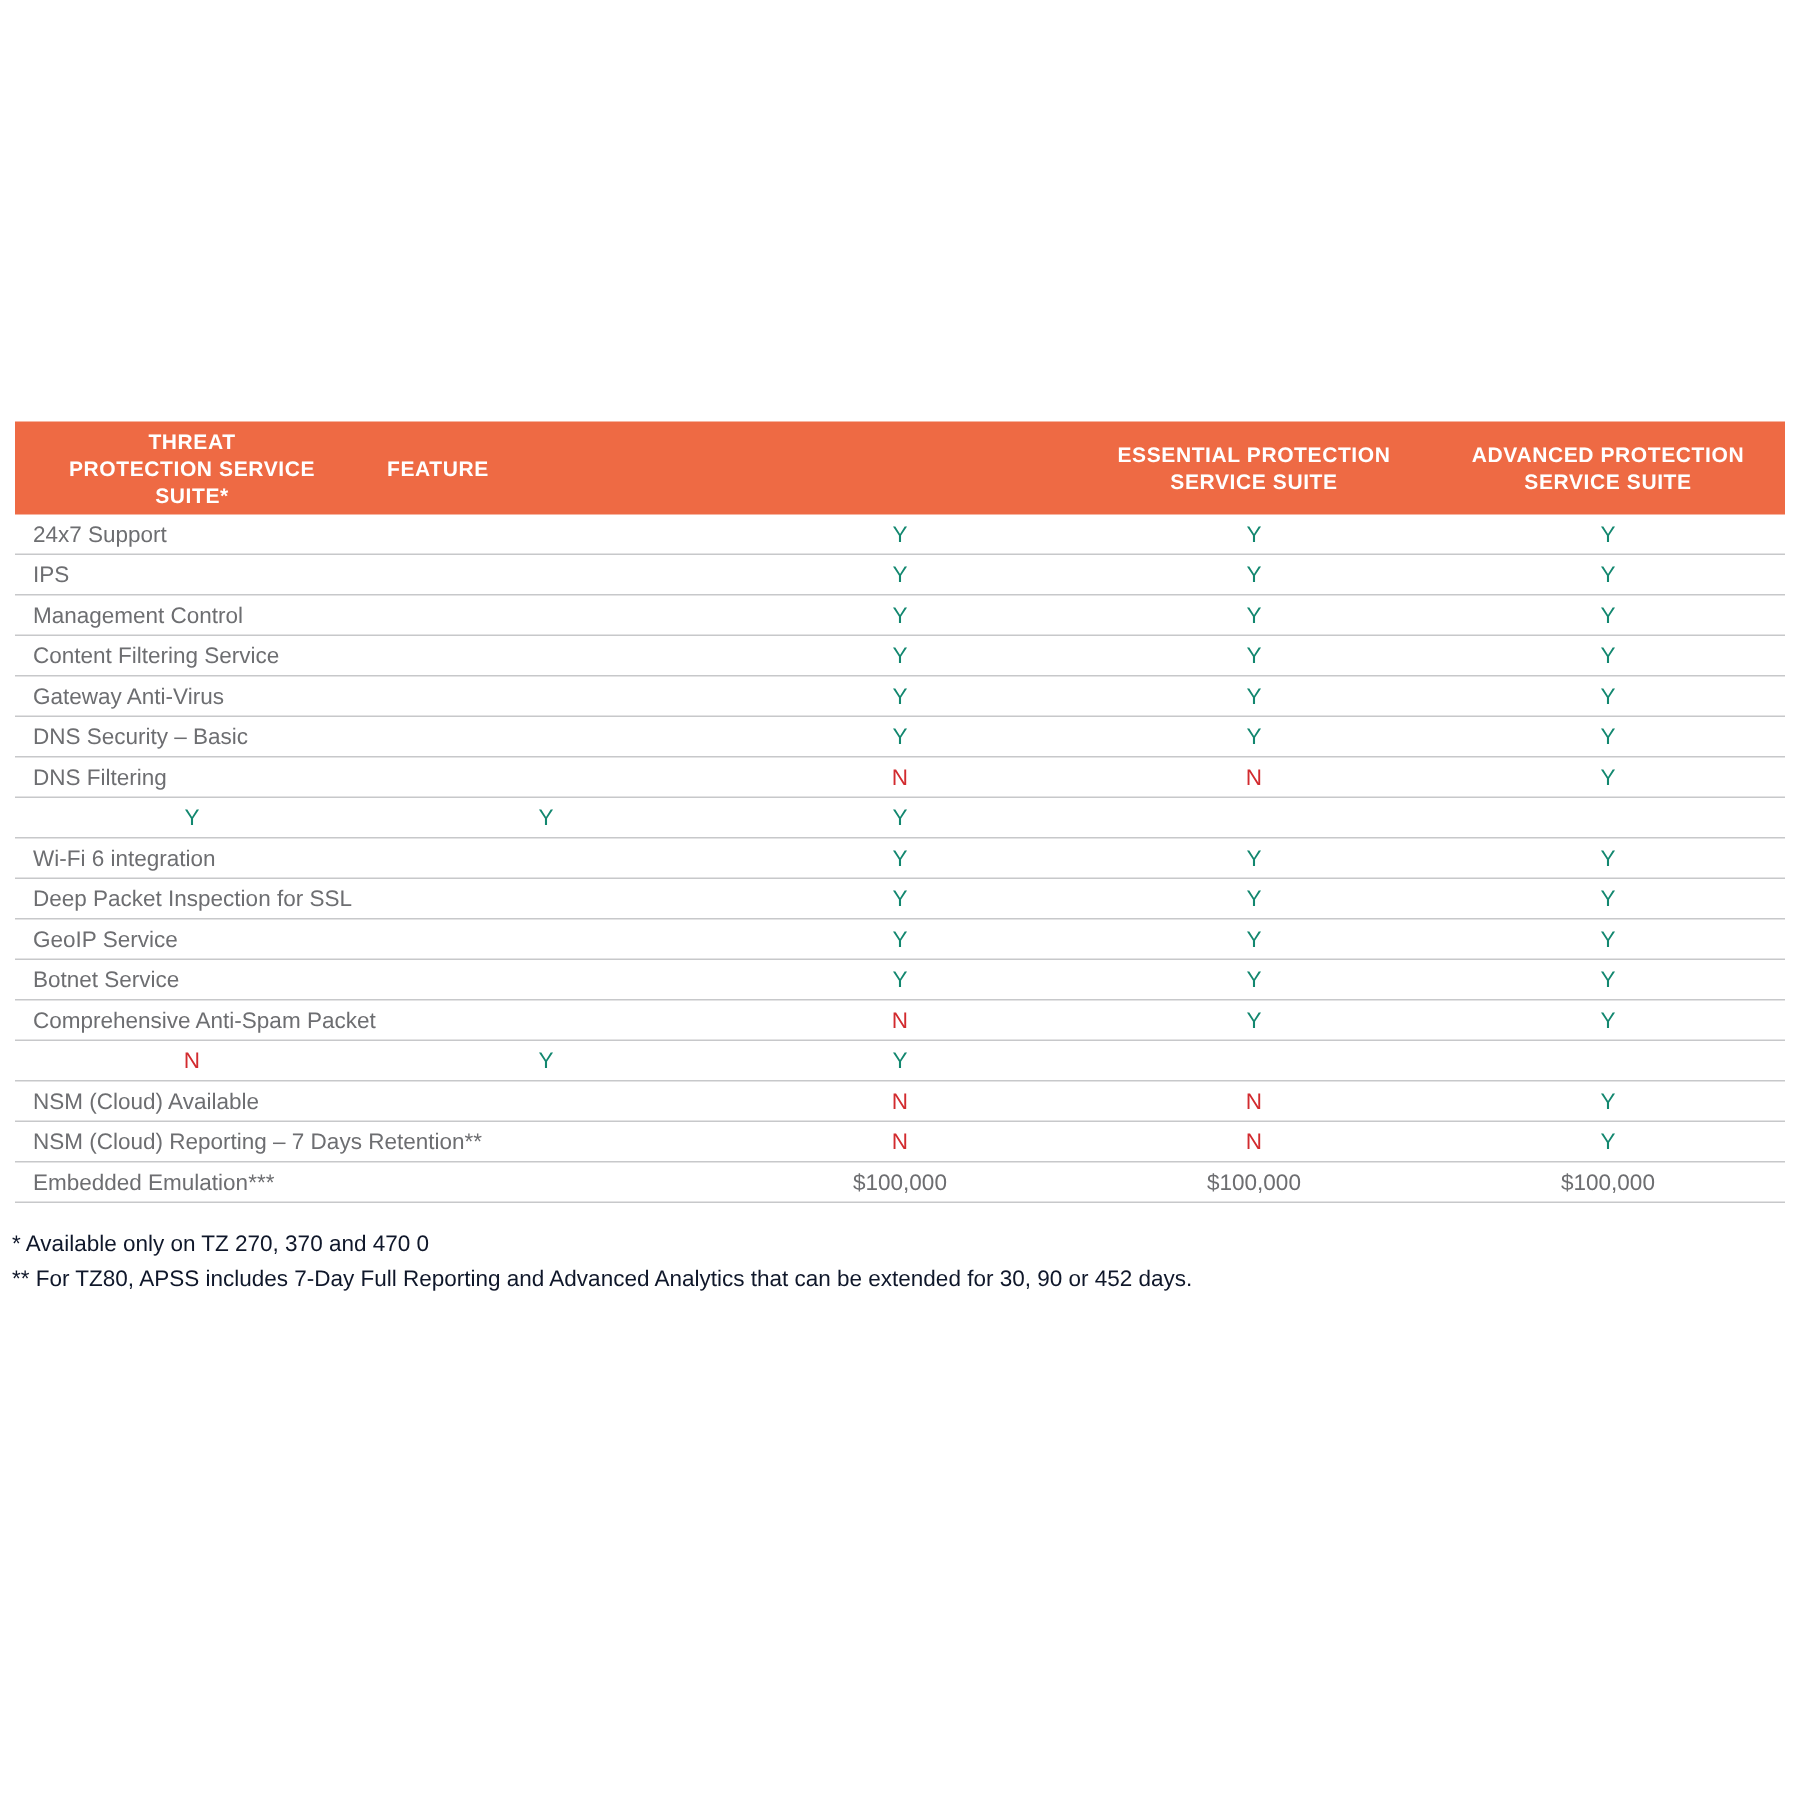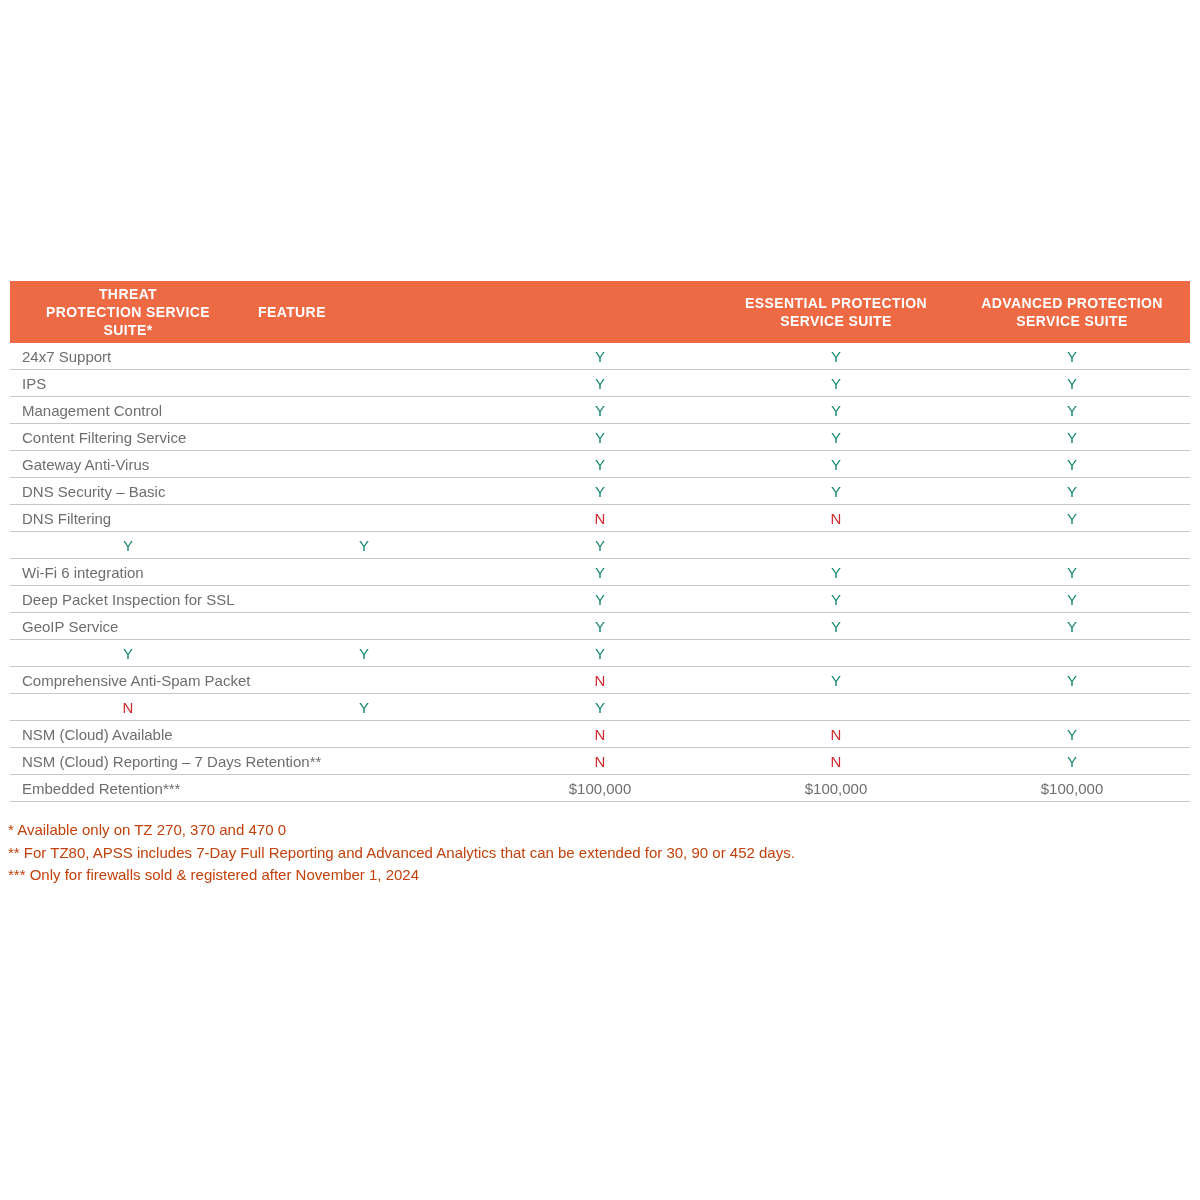--- a/index.html
+++ b/index.html
@@ -152,6 +152,7 @@
     </div>
 
     <div class="tr">
+      <div class="td col-feature">Botnet Service</div>
       <div class="td col-val" style="color: rgb(18, 135, 111);">Y</div>
       <div class="td col-val" style="color: rgb(18, 135, 111);">Y</div>
       <div class="td col-val" style="color: rgb(18, 135, 111);">Y</div>

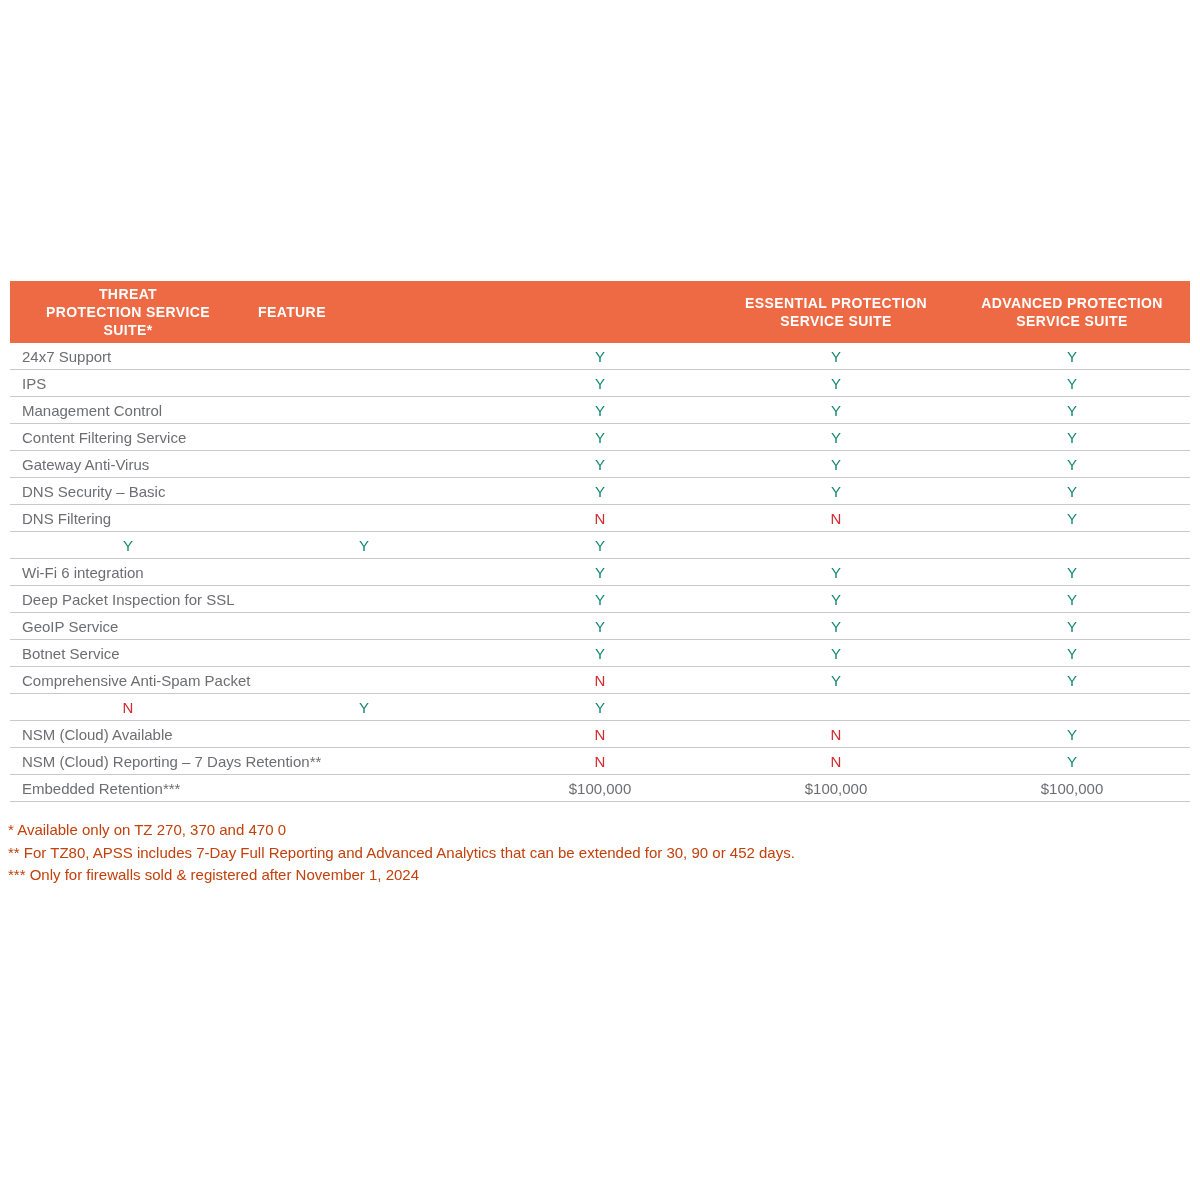--- a/index.html
+++ b/index.html
@@ -186,7 +186,7 @@
     </div>
 
     <div class="tr">
-      <div class="td col-feature">Embedded Retention***</div>
+      <div class="td col-feature">Embedded Emulation***</div>
       <div class="td col-val" style="color: rgb(109, 110, 113);">$100,000</div>
       <div class="td col-val" style="color: rgb(109, 110, 113);">$100,000</div>
       <div class="td col-val" style="color: rgb(109, 110, 113);">$100,000</div>

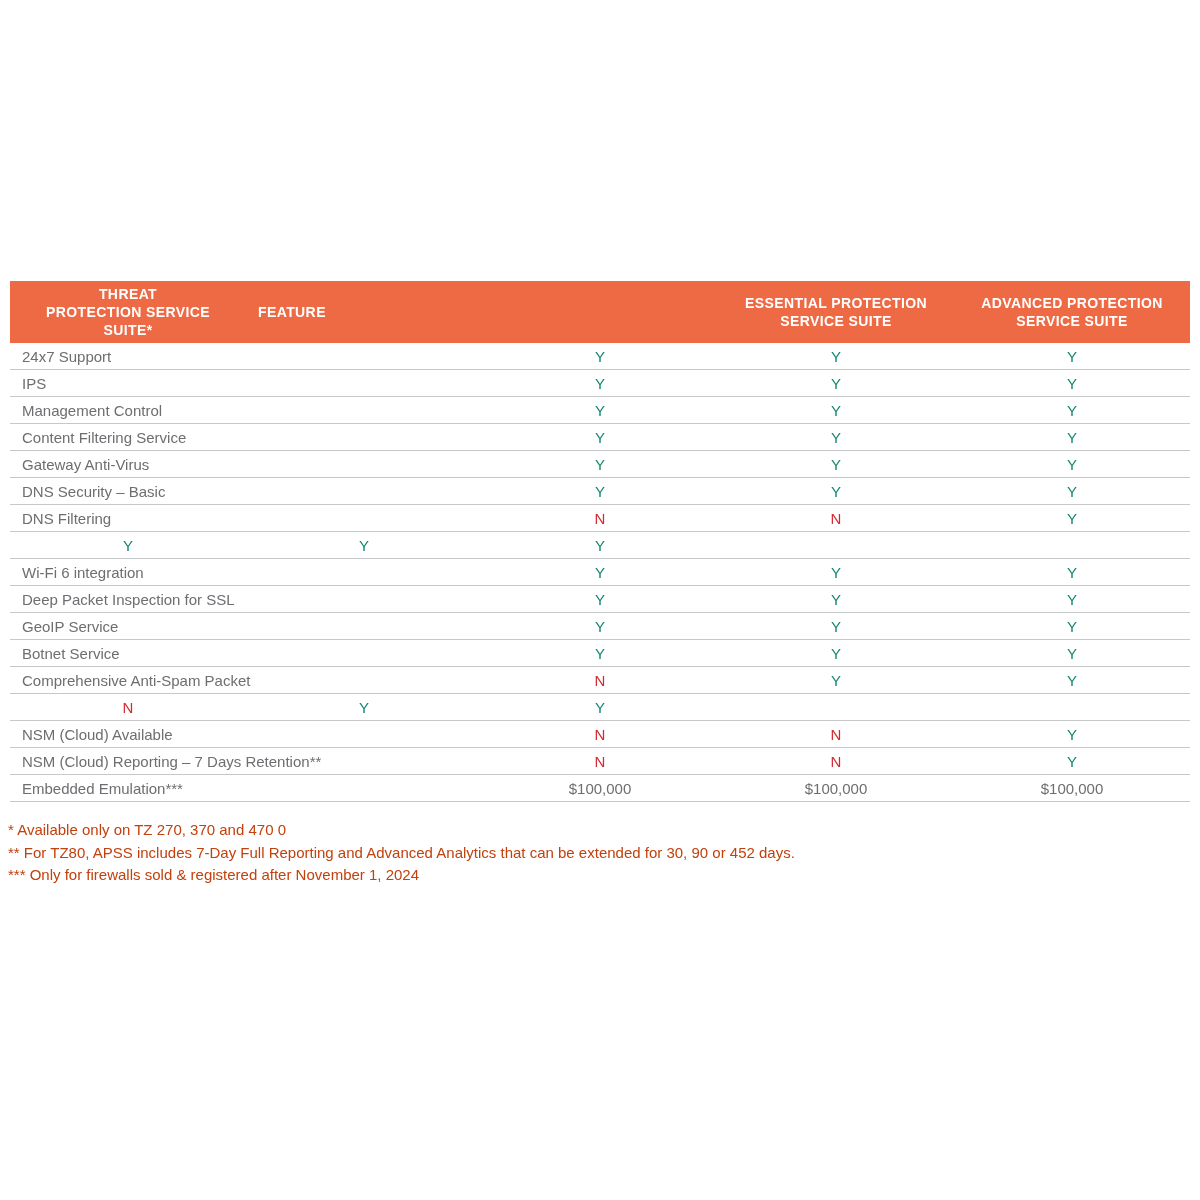--- a/index.html
+++ b/index.html
@@ -53,7 +53,7 @@
   .footnotes {
     margin-top: 17px;
     margin-left: -2px;
-    color: #c2410c;
+    color: #0f172a;
     font-size: 15px;
   }
   .footnotes p { line-height: 22.5px; }

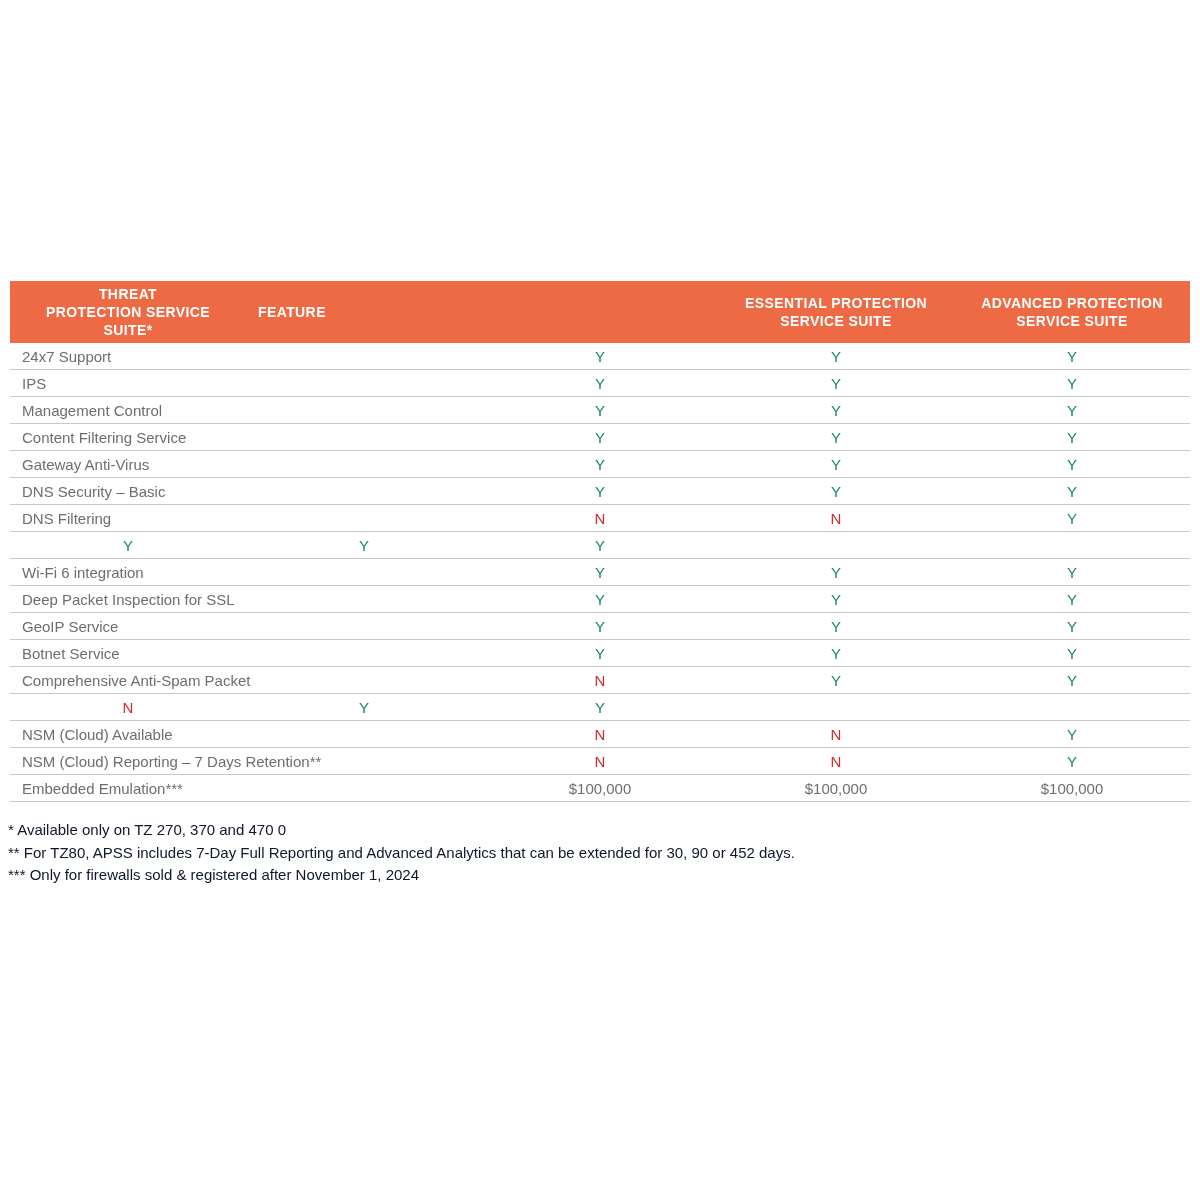--- a/index.html
+++ b/index.html
@@ -197,7 +197,6 @@
   <div class="footnotes">
     <p>* Available only on TZ 270, 370 and 470 0</p>
     <p>** For TZ80, APSS includes 7-Day Full Reporting and Advanced Analytics that can be extended for 30, 90 or 452 days.</p>
-    <p>*** Only for firewalls sold &amp; registered after November 1, 2024</p>
   </div>
 </div>
 

